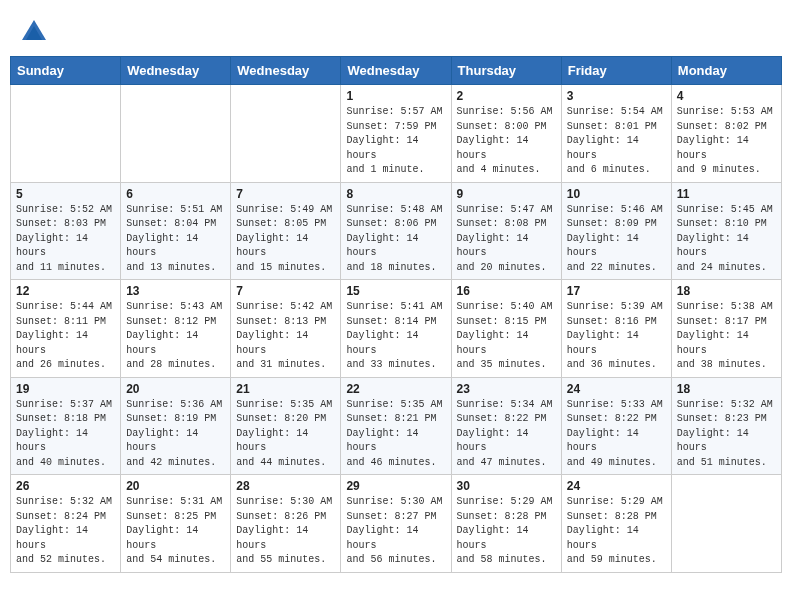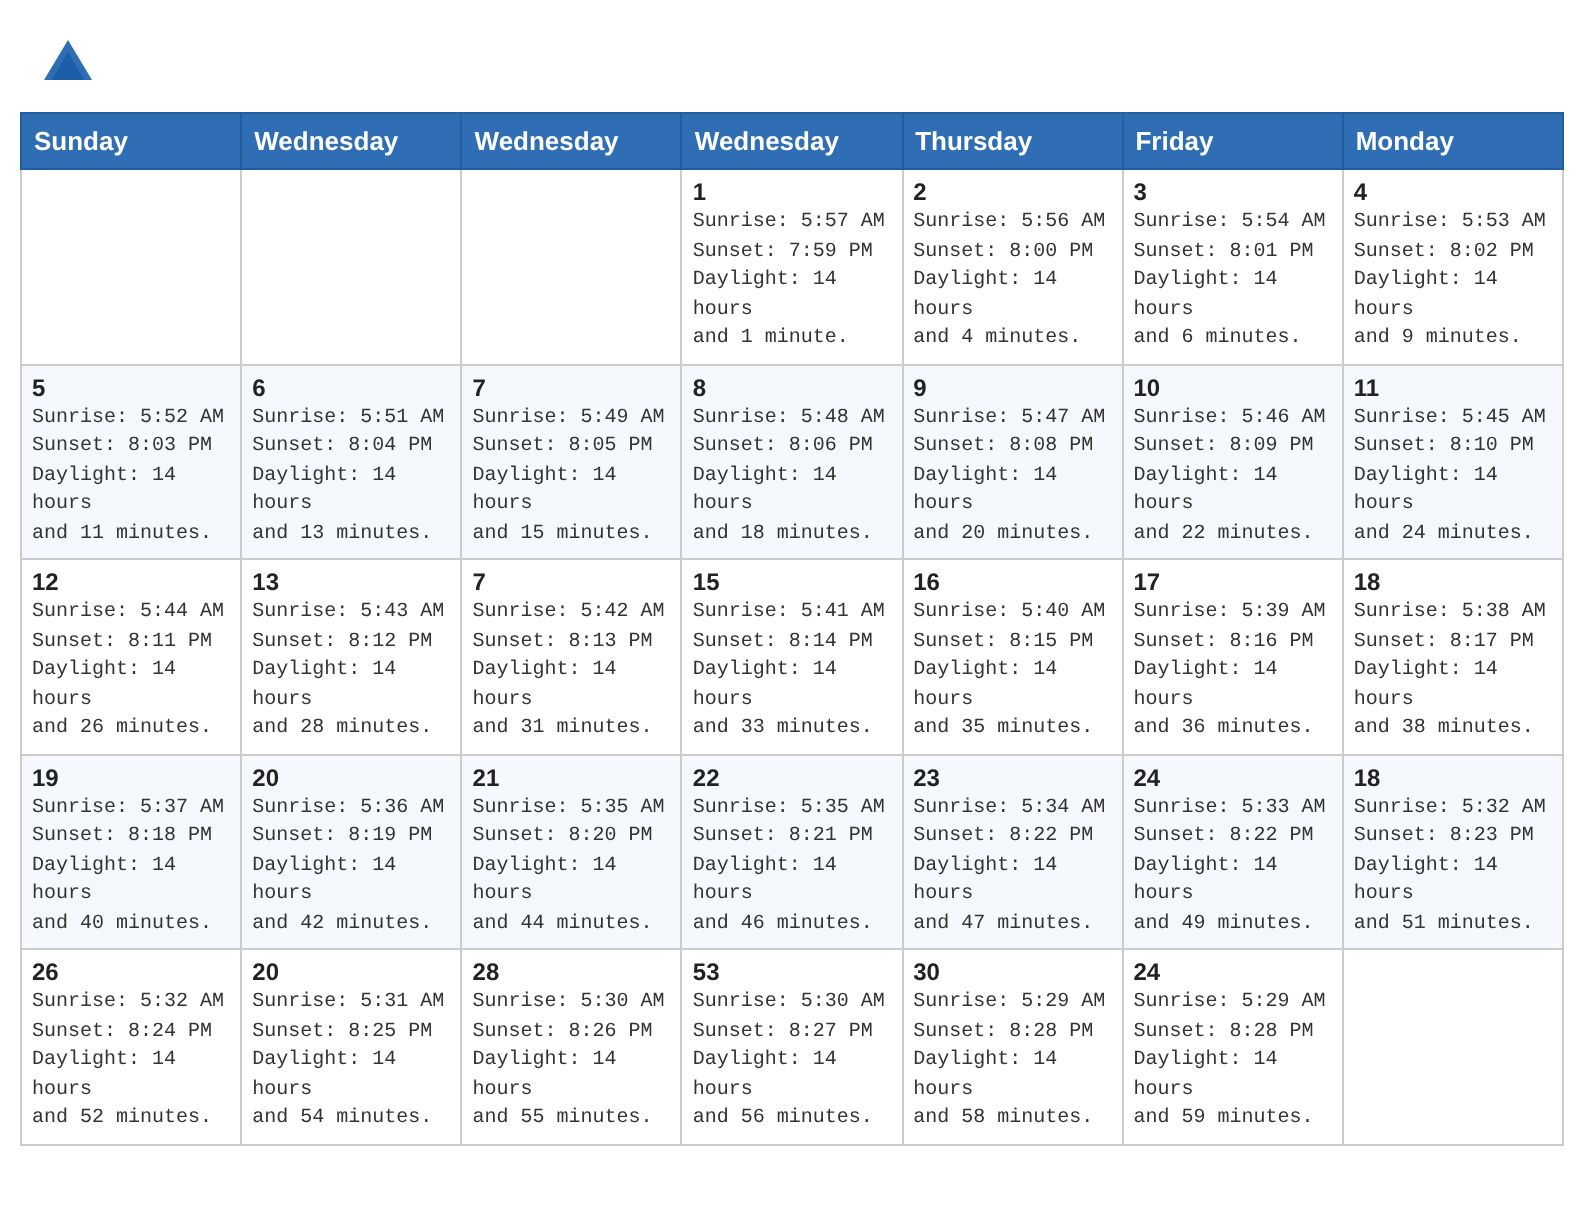--- a/index.html
+++ b/index.html
@@ -253,7 +253,7 @@
           <div class="day-info">Sunrise: 5:30 AM<br>Sunset: 8:26 PM<br>Daylight: 14 hours<br>and 55 minutes.</div>
         </td>
         <td>
-          <span class="day-number">53</span>
+          <span class="day-number">29</span>
           <div class="day-info">Sunrise: 5:30 AM<br>Sunset: 8:27 PM<br>Daylight: 14 hours<br>and 56 minutes.</div>
         </td>
         <td>

